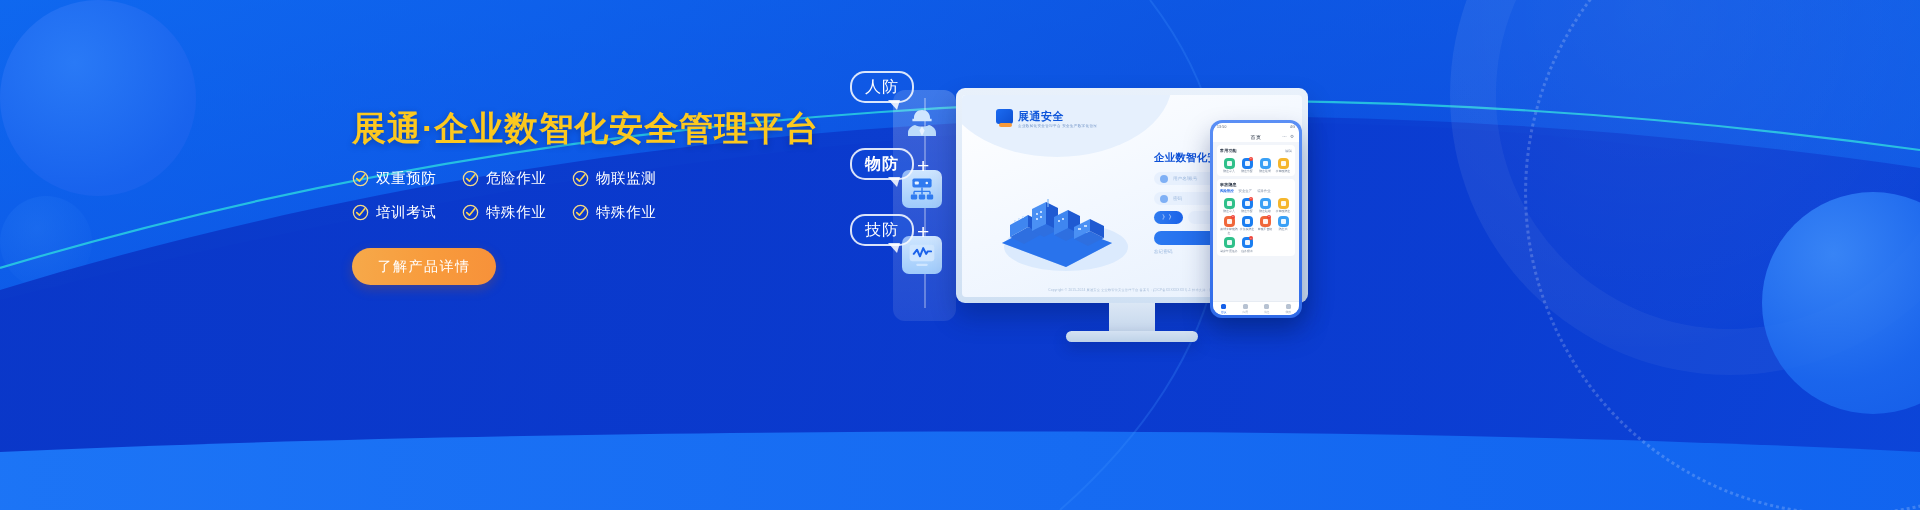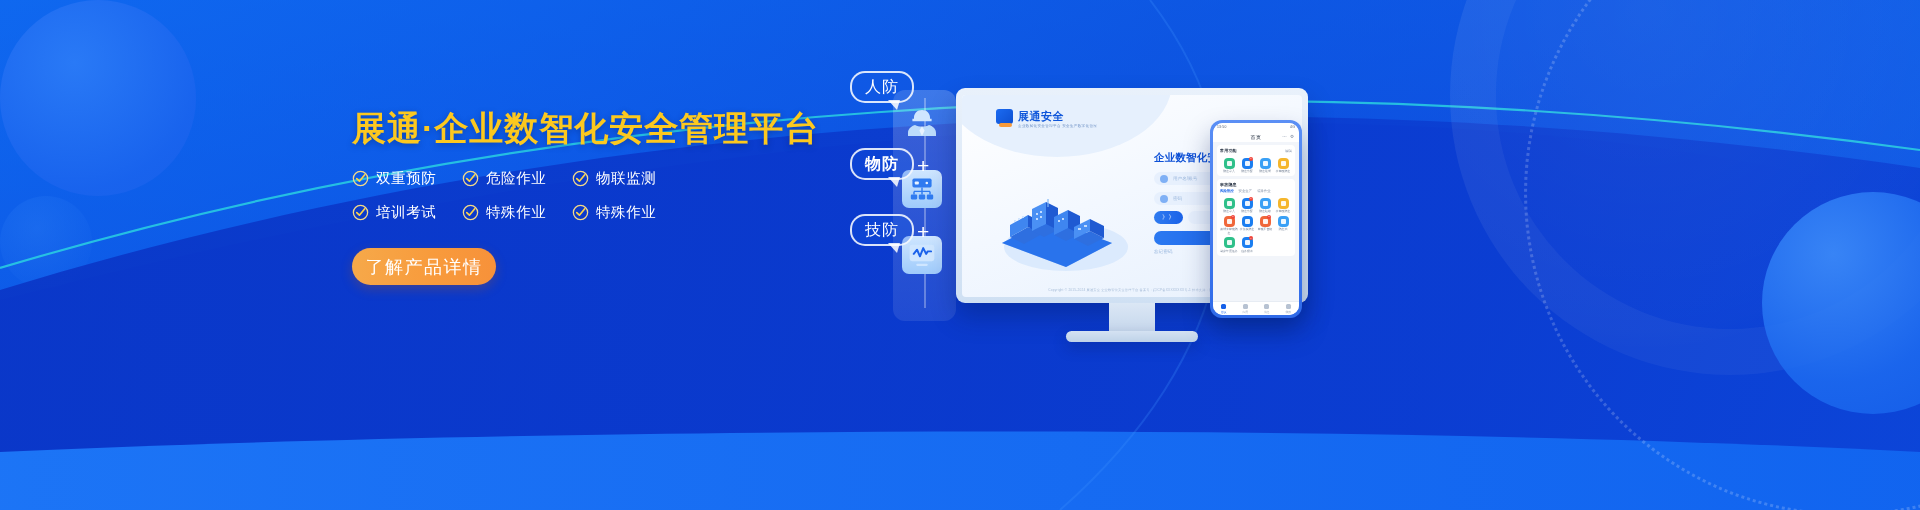--- a/index.html
+++ b/index.html
@@ -48,7 +48,7 @@
     margin-top:26px;display:inline-flex;align-items:center;justify-content:center;
     width:144px;height:37px;border-radius:19px;
     background:linear-gradient(95deg,#f6a94a 0%,#f89b3c 55%,#f7913a 100%);
-    color:#fff;font-size:18px;letter-spacing:1.5px;font-weight:500;
+    color:#fff;font-size:14px;letter-spacing:1.5px;font-weight:500;
     box-shadow:0 4px 12px rgba(190,90,10,.28);cursor:pointer;border:none;
   }
 

